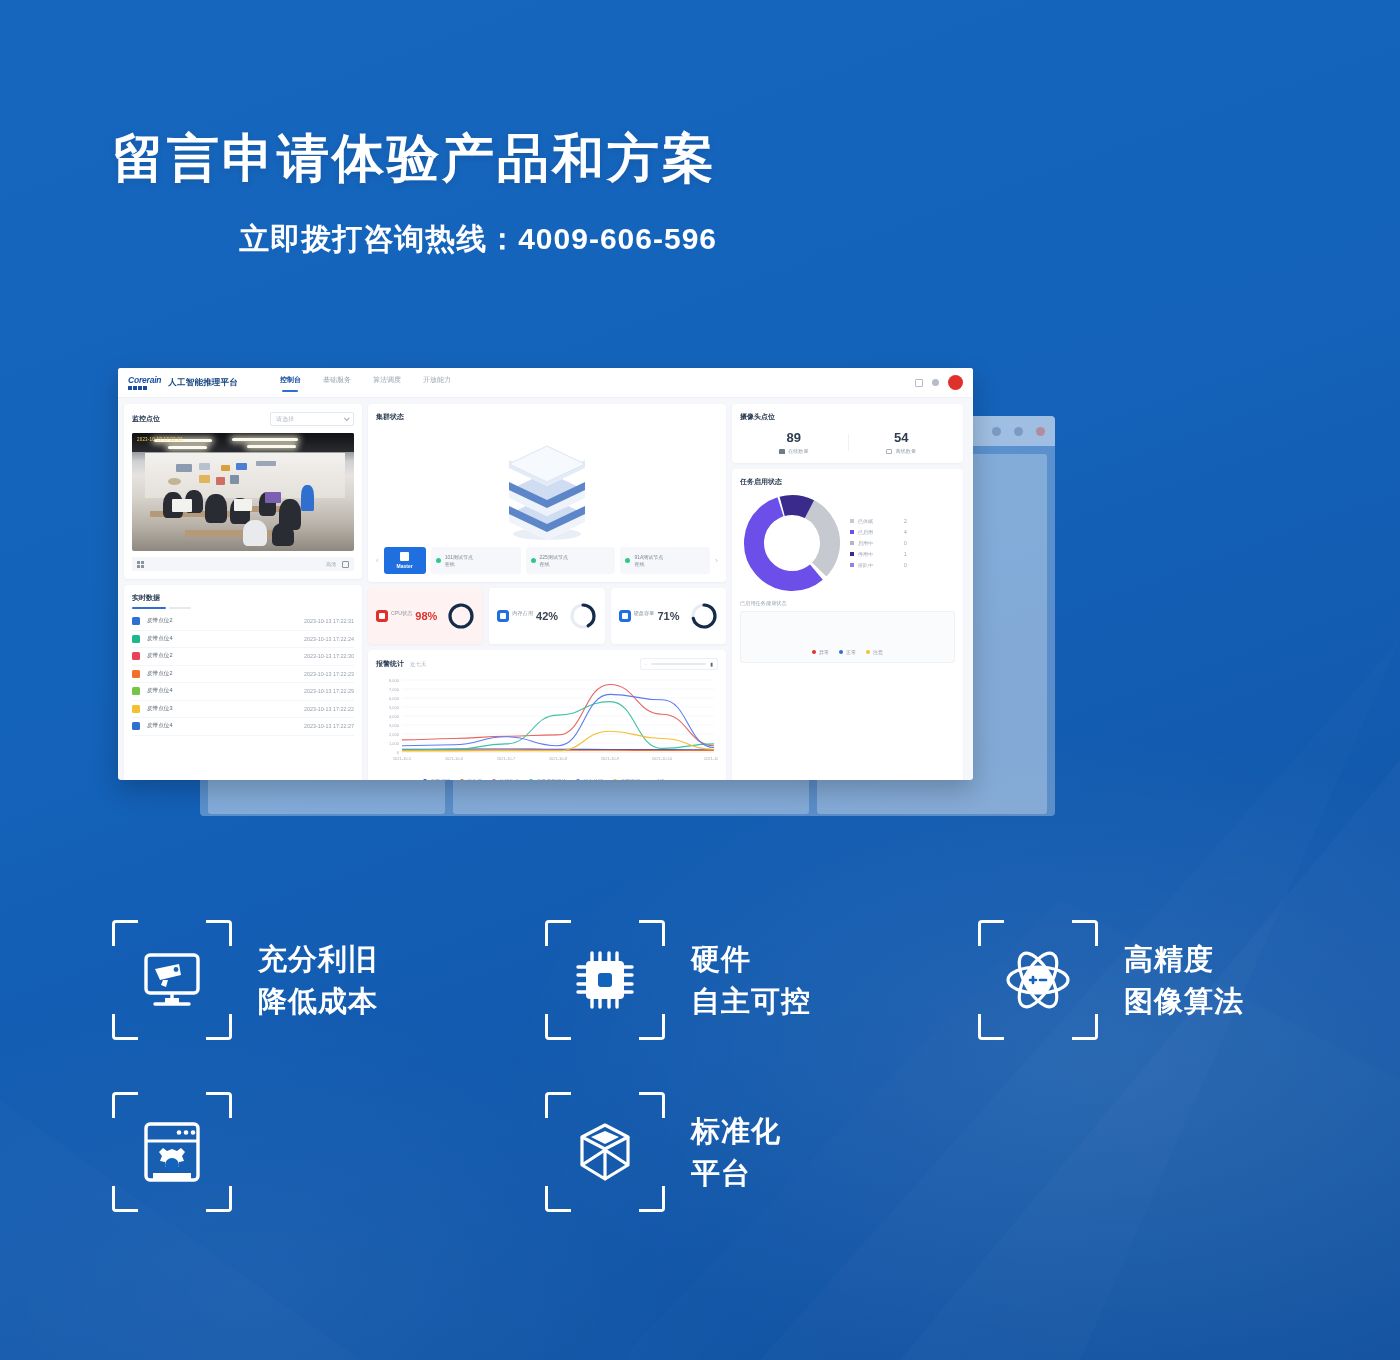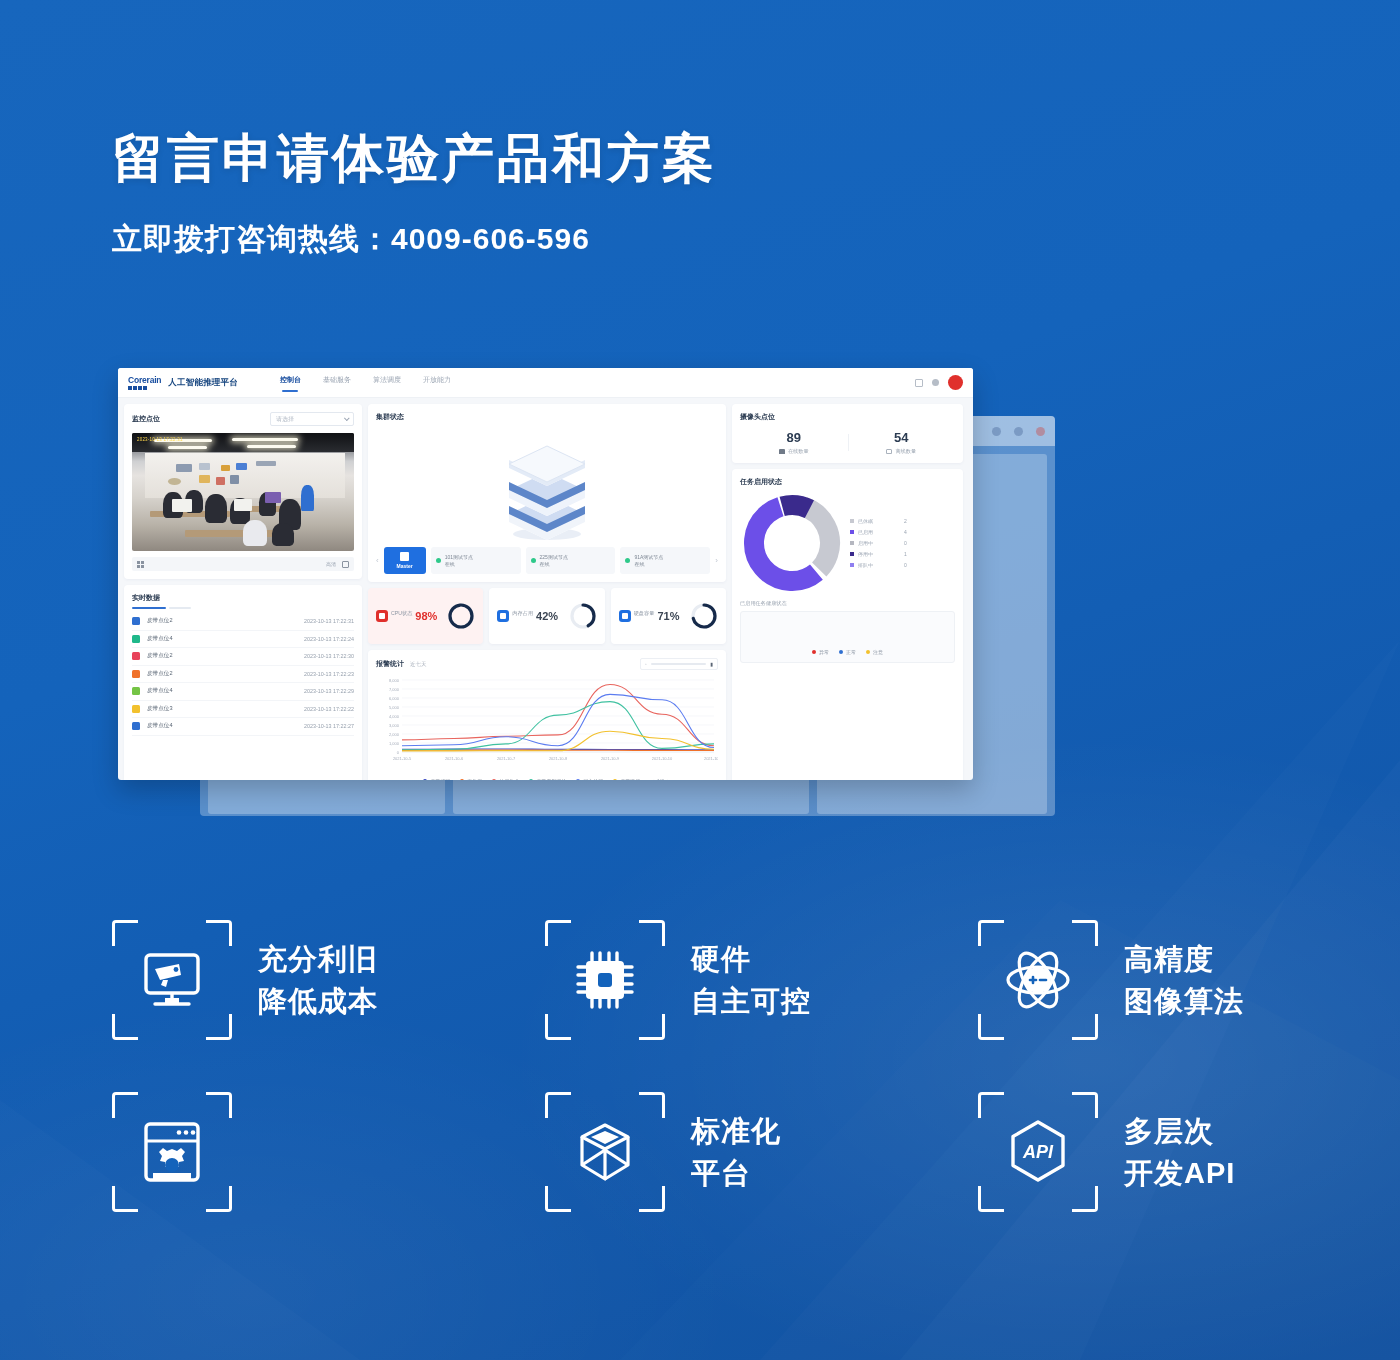--- a/index.html
+++ b/index.html
@@ -36,6 +36,7 @@
     font-size: 30px;
     font-weight: bold;
     letter-spacing: 1px;
+    text-align: right;
   }
 
   

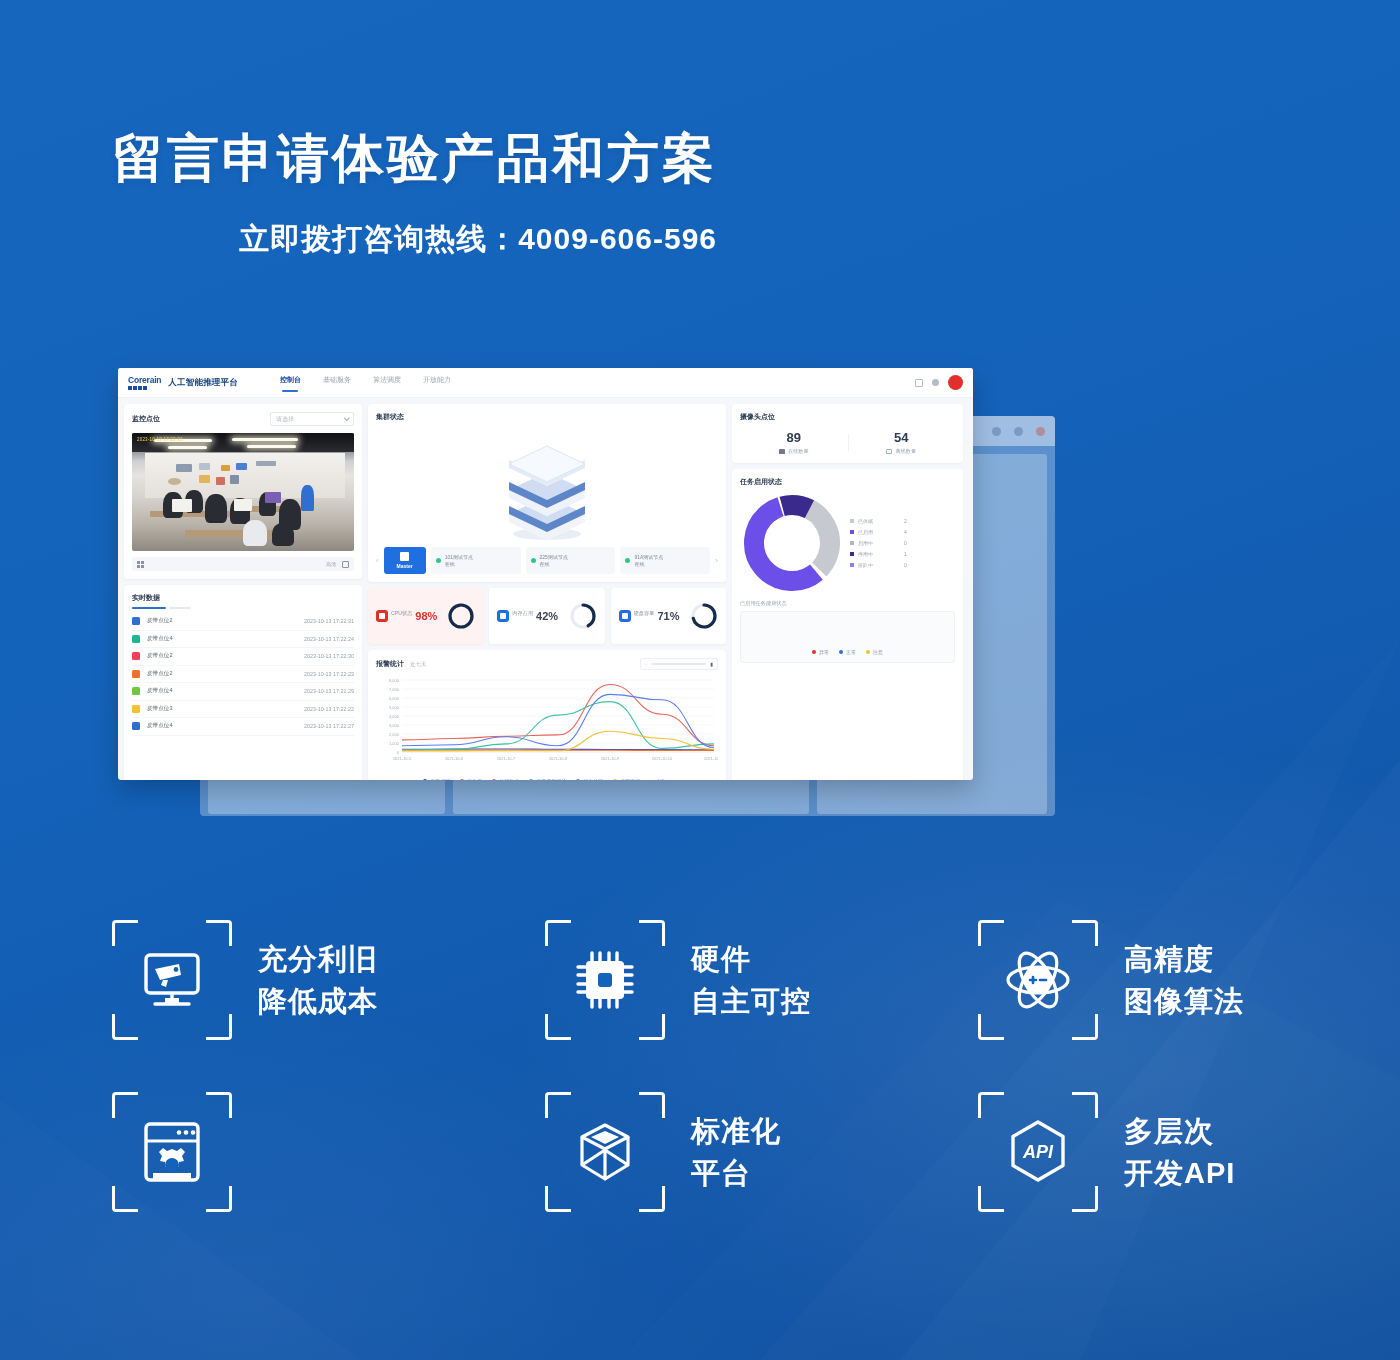--- a/index.html
+++ b/index.html
@@ -67,7 +67,7 @@
     height: 30px; background: #ffffff; display: flex; align-items: center;
     padding: 0 10px; border-bottom: 1px solid #eef1f5; position: relative;
   }
-  .logo-block { display: flex; align-items: flex-end; gap: 1px; }
+  .logo-block { display: flex; align-items: flex-end; gap: 1px; font-style: italic; }
   .logo-word { font-size: 8.5px; font-weight: bold; color: #1a4fa0; letter-spacing: -.2px; line-height: 1; }
   .logo-squares { display: flex; gap: 1.5px; margin-top: 2px; }
   .logo-squares i { width: 3.5px; height: 3.5px; background: #1a4fa0; display: block; }

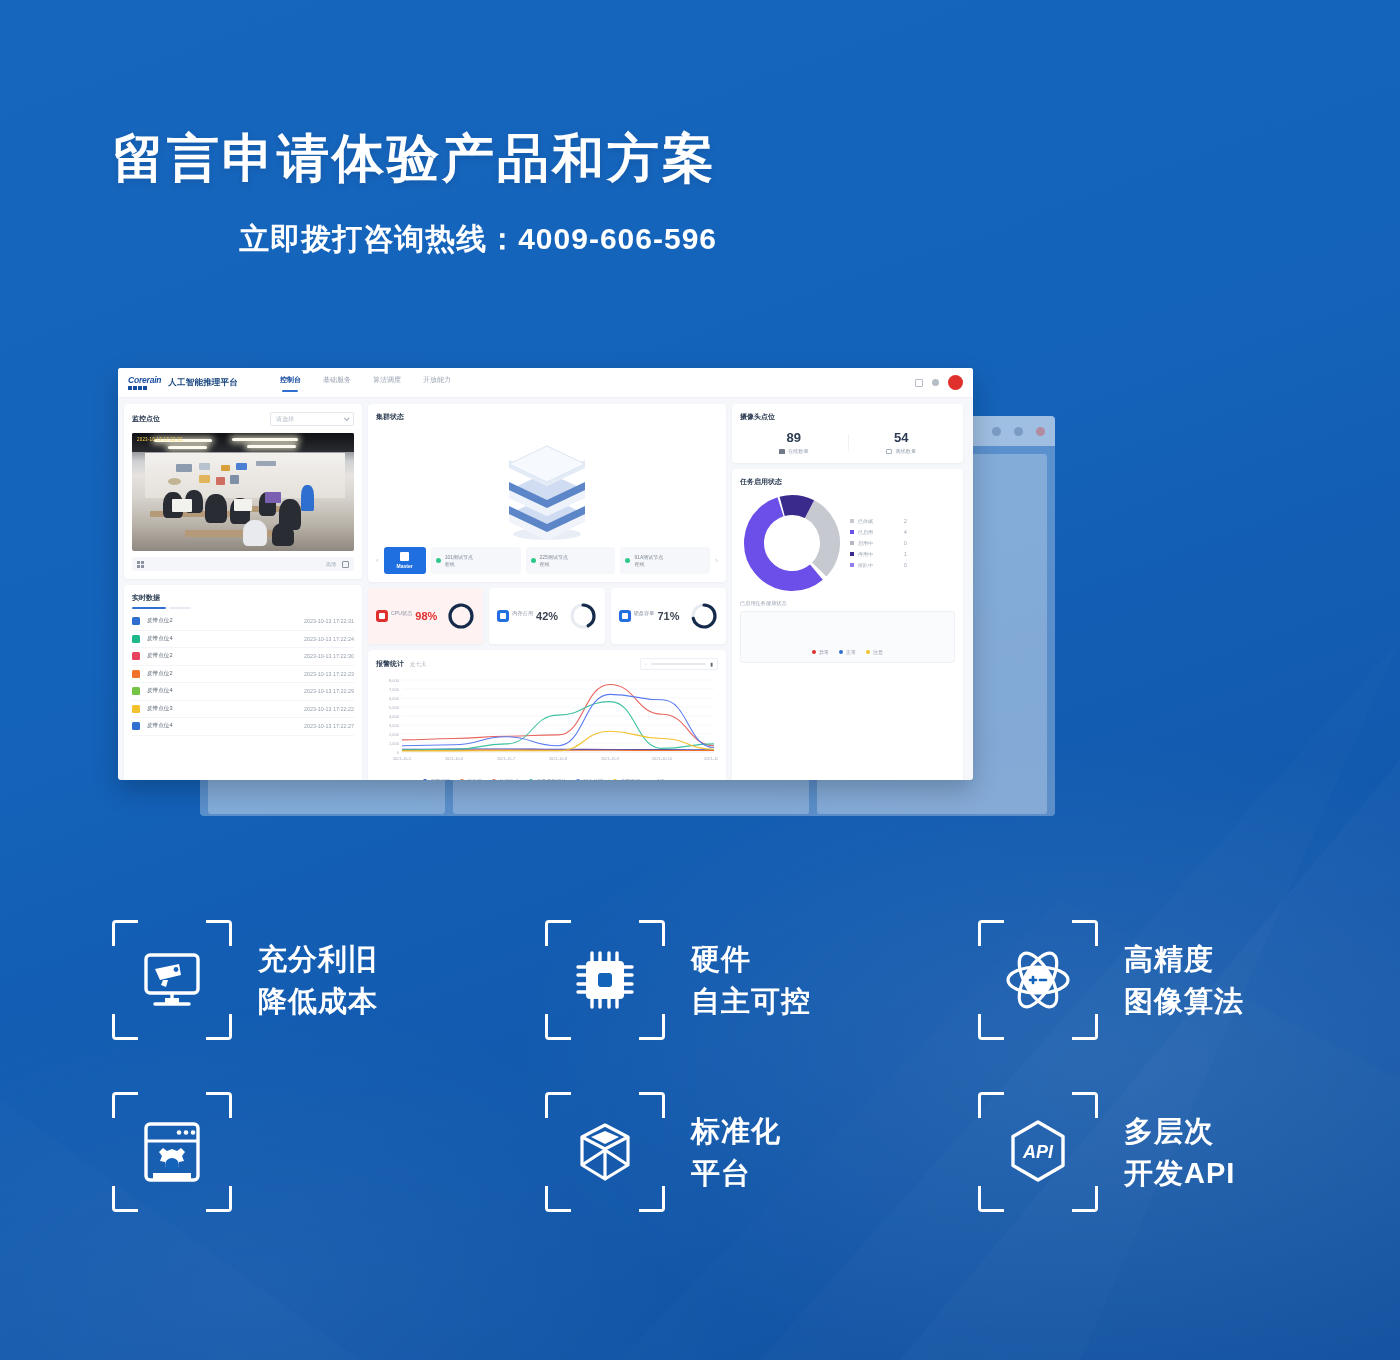--- a/index.html
+++ b/index.html
@@ -755,20 +755,6 @@
         <span>平台</span></div>
     </div>
 
-    <div class="fcell">
-      <div class="ficon">
-        <span class="bracket tl"></span>
-          <span class="bracket tr"></span>
-          <span class="bracket bl"></span>
-          <span class="bracket br"></span>
-        <svg class="fglyph" width="62" height="66" viewBox="0 0 62 66">
-          <polygon points="31,3 56,17.5 56,46.5 31,61 6,46.5 6,17.5" fill="none" stroke="#fff" stroke-width="3.4" stroke-linejoin="round"></polygon>
-          <text x="31" y="39" text-anchor="middle" font-family="Liberation Sans, sans-serif" font-size="18" font-weight="bold" font-style="italic" fill="#fff">API</text>
-        </svg>
-      </div>
-      <div class="ftext"><span>多层次</span><br>
-        <span>开发API</span></div>
-    </div>
   </div>
 </div>
 

